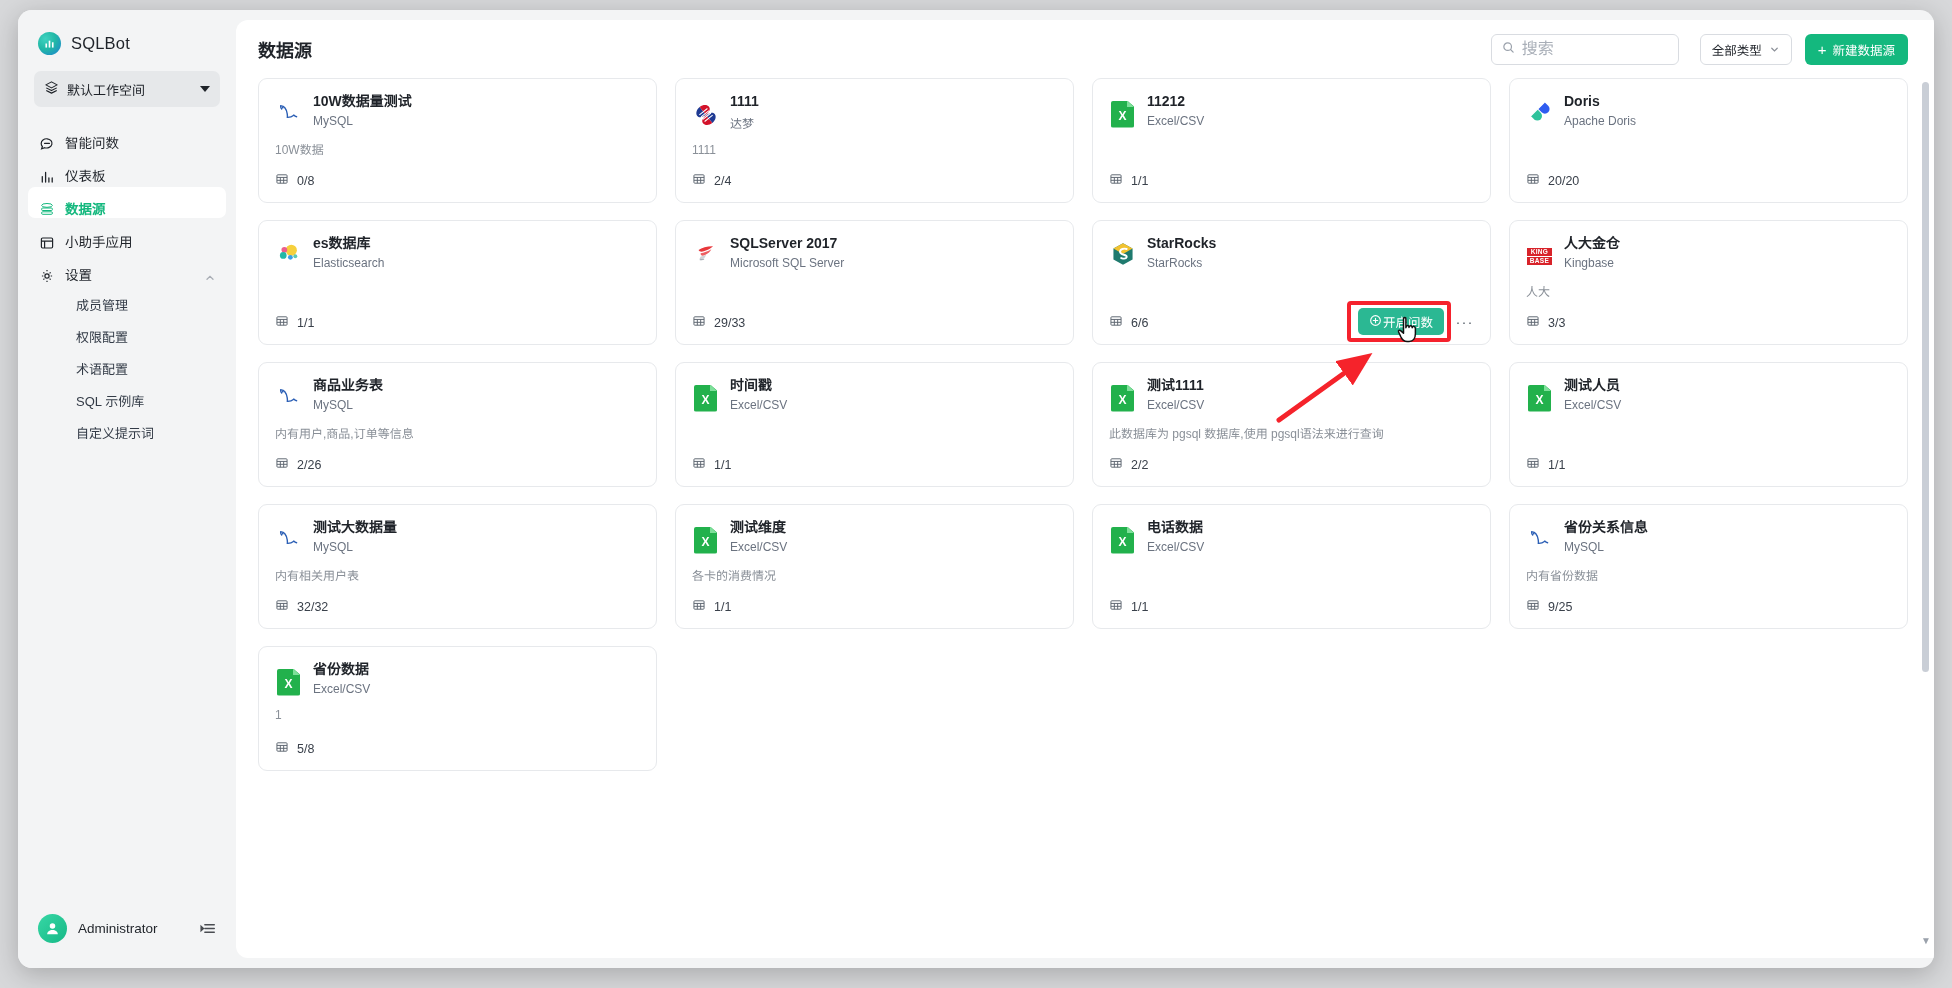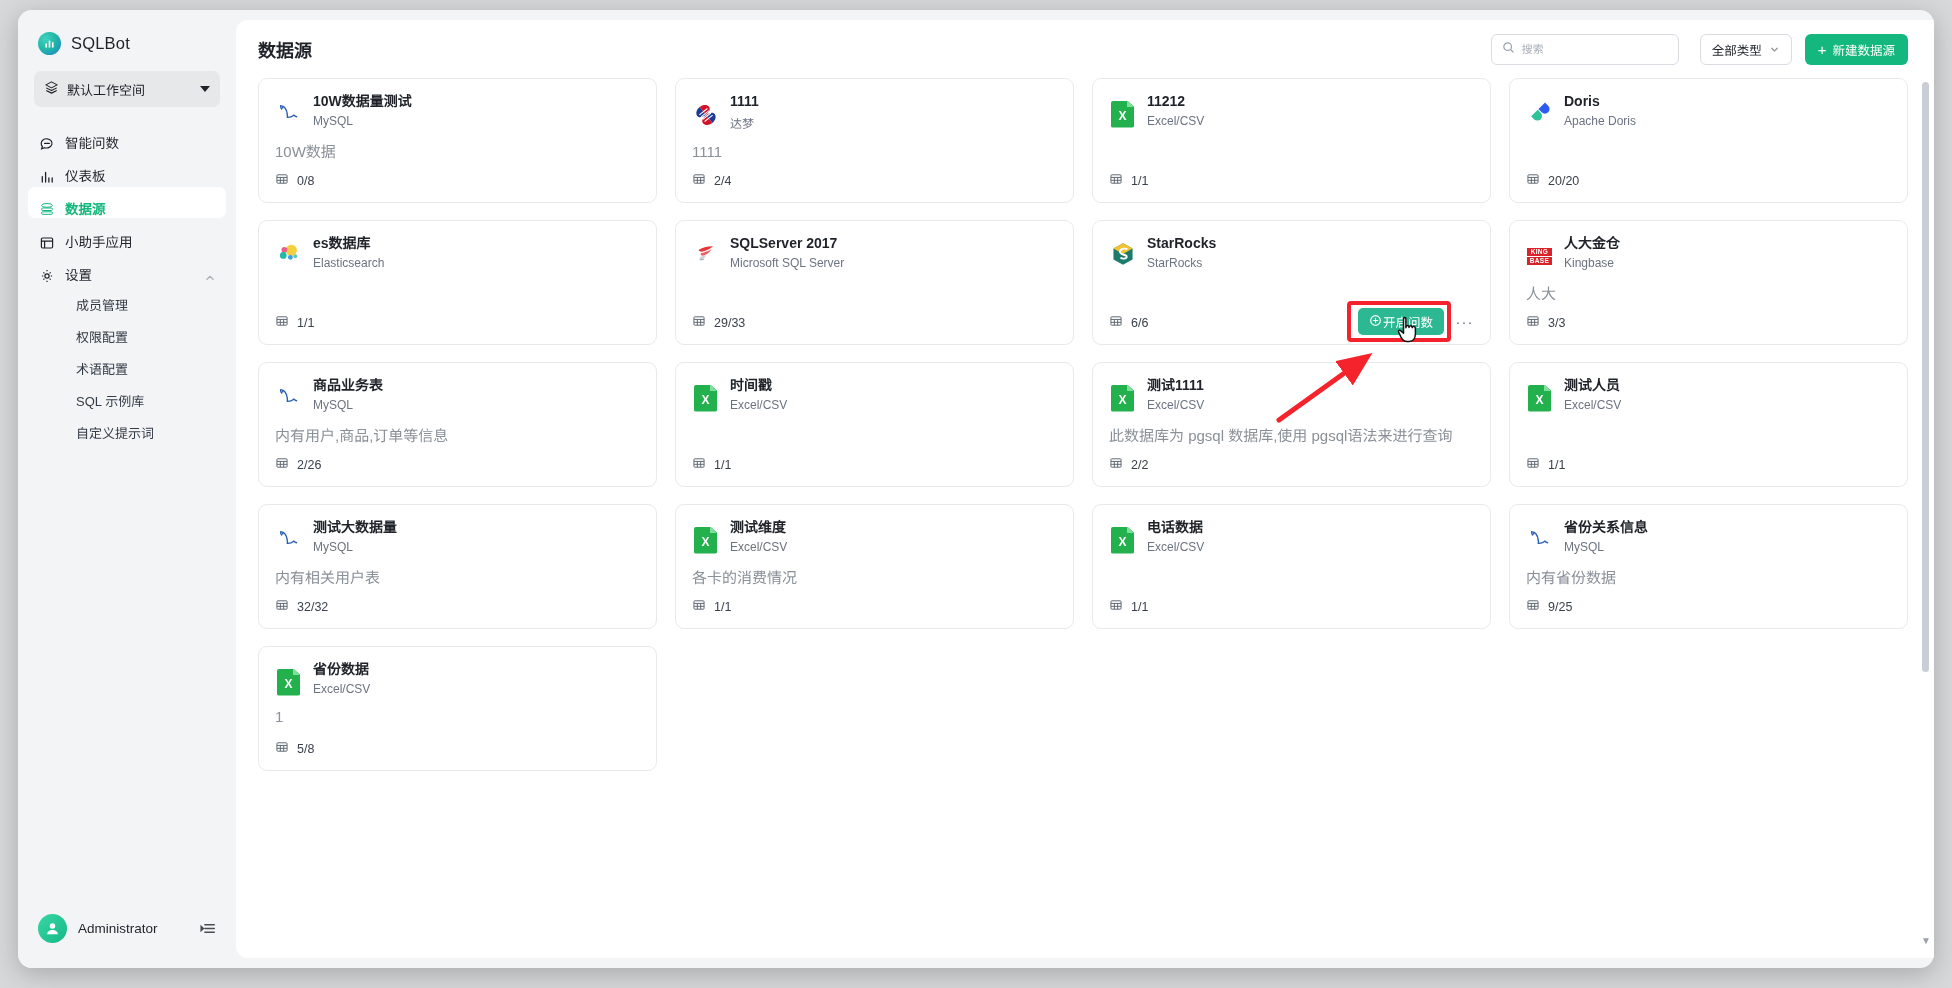--- a/index.html
+++ b/index.html
@@ -112,7 +112,7 @@
     display:flex;align-items:center;gap:7px;padding:0 10px;background:#fff;
   }
   .search-box input{
-    border:none;outline:none;font-size:11px;color:#1f2329;width:100%;
+    border:none;outline:none;font-size:16px;color:#1f2329;width:100%;
     font-family:inherit;background:transparent;
   }
   .search-box input::placeholder{color:#a9afb8;}

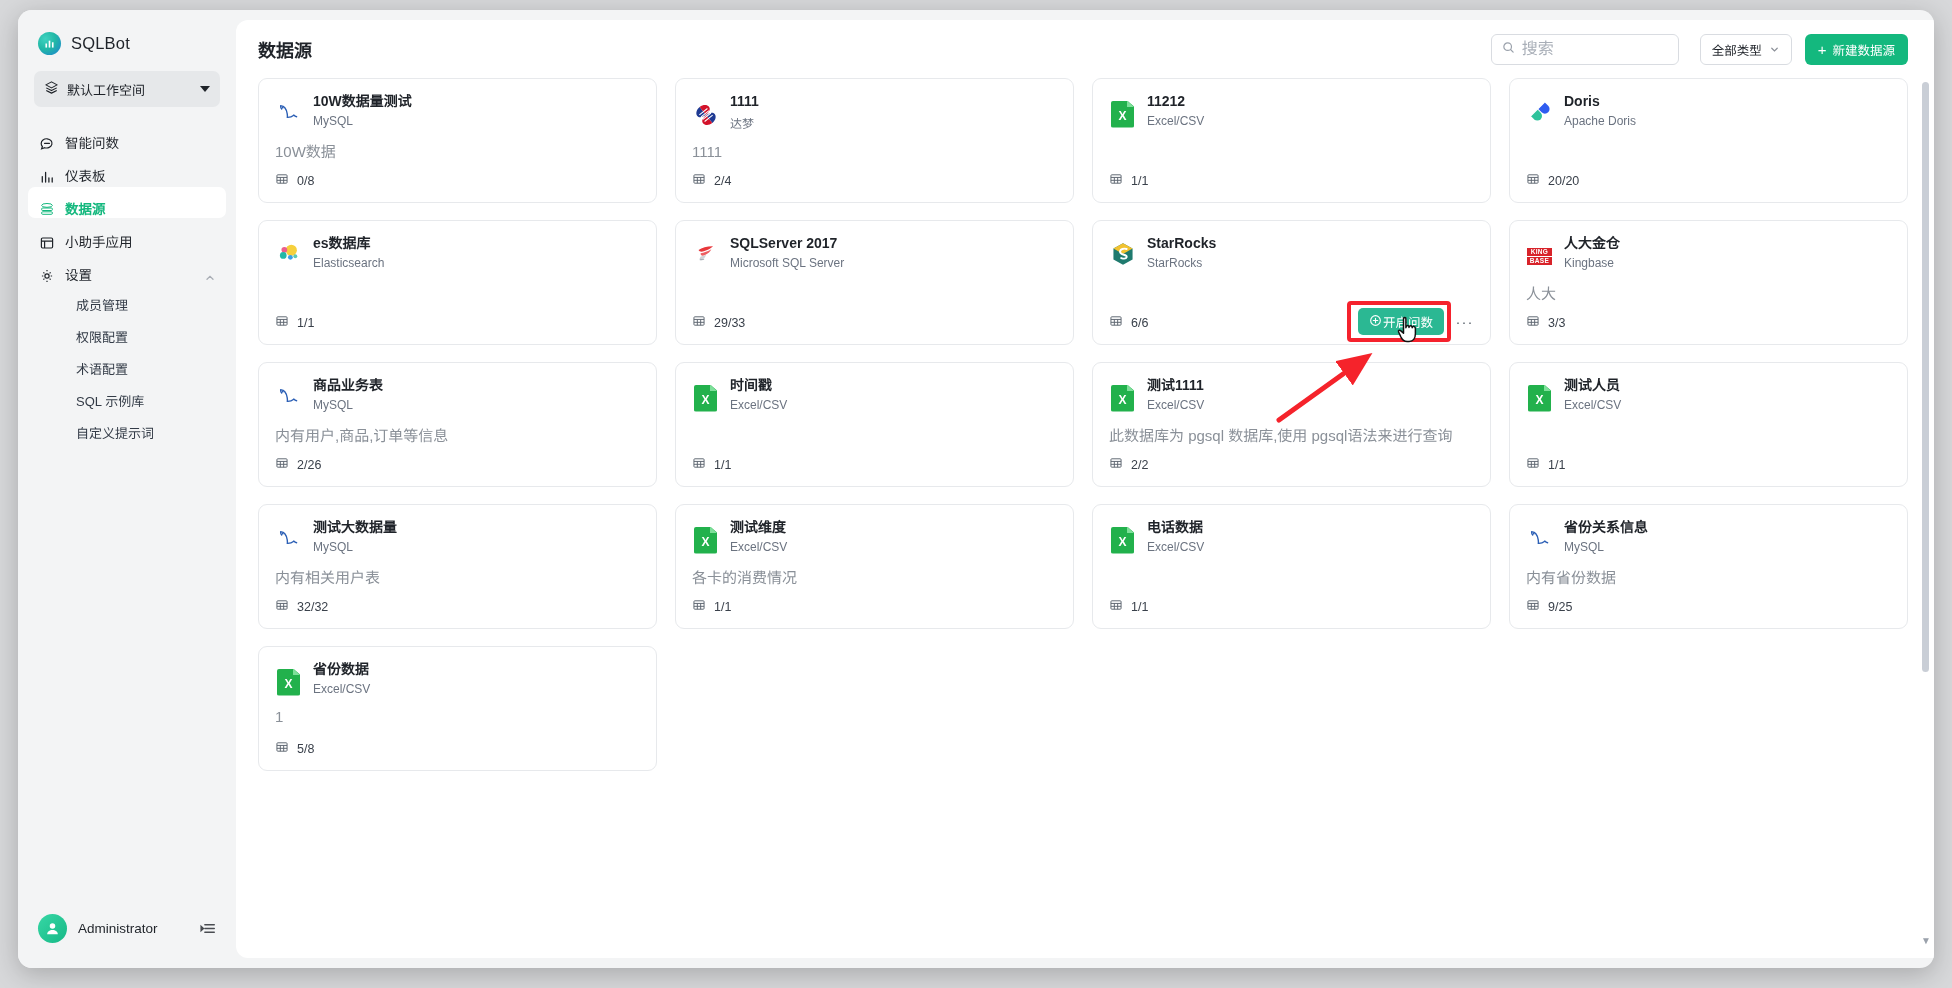--- a/index.html
+++ b/index.html
@@ -154,7 +154,7 @@
   .card-title{font-size:14px;color:#1f2329;font-weight:600;line-height:1.25;}
   .card-type{font-size:12px;color:#6b7380;margin-top:3px;}
   .card-desc{
-    font-size:15px;color:#8a9098;margin-top:12px;
+    font-size:12px;color:#8a9098;margin-top:12px;
     white-space:nowrap;overflow:hidden;text-overflow:ellipsis;
   }
   .card-foot{

